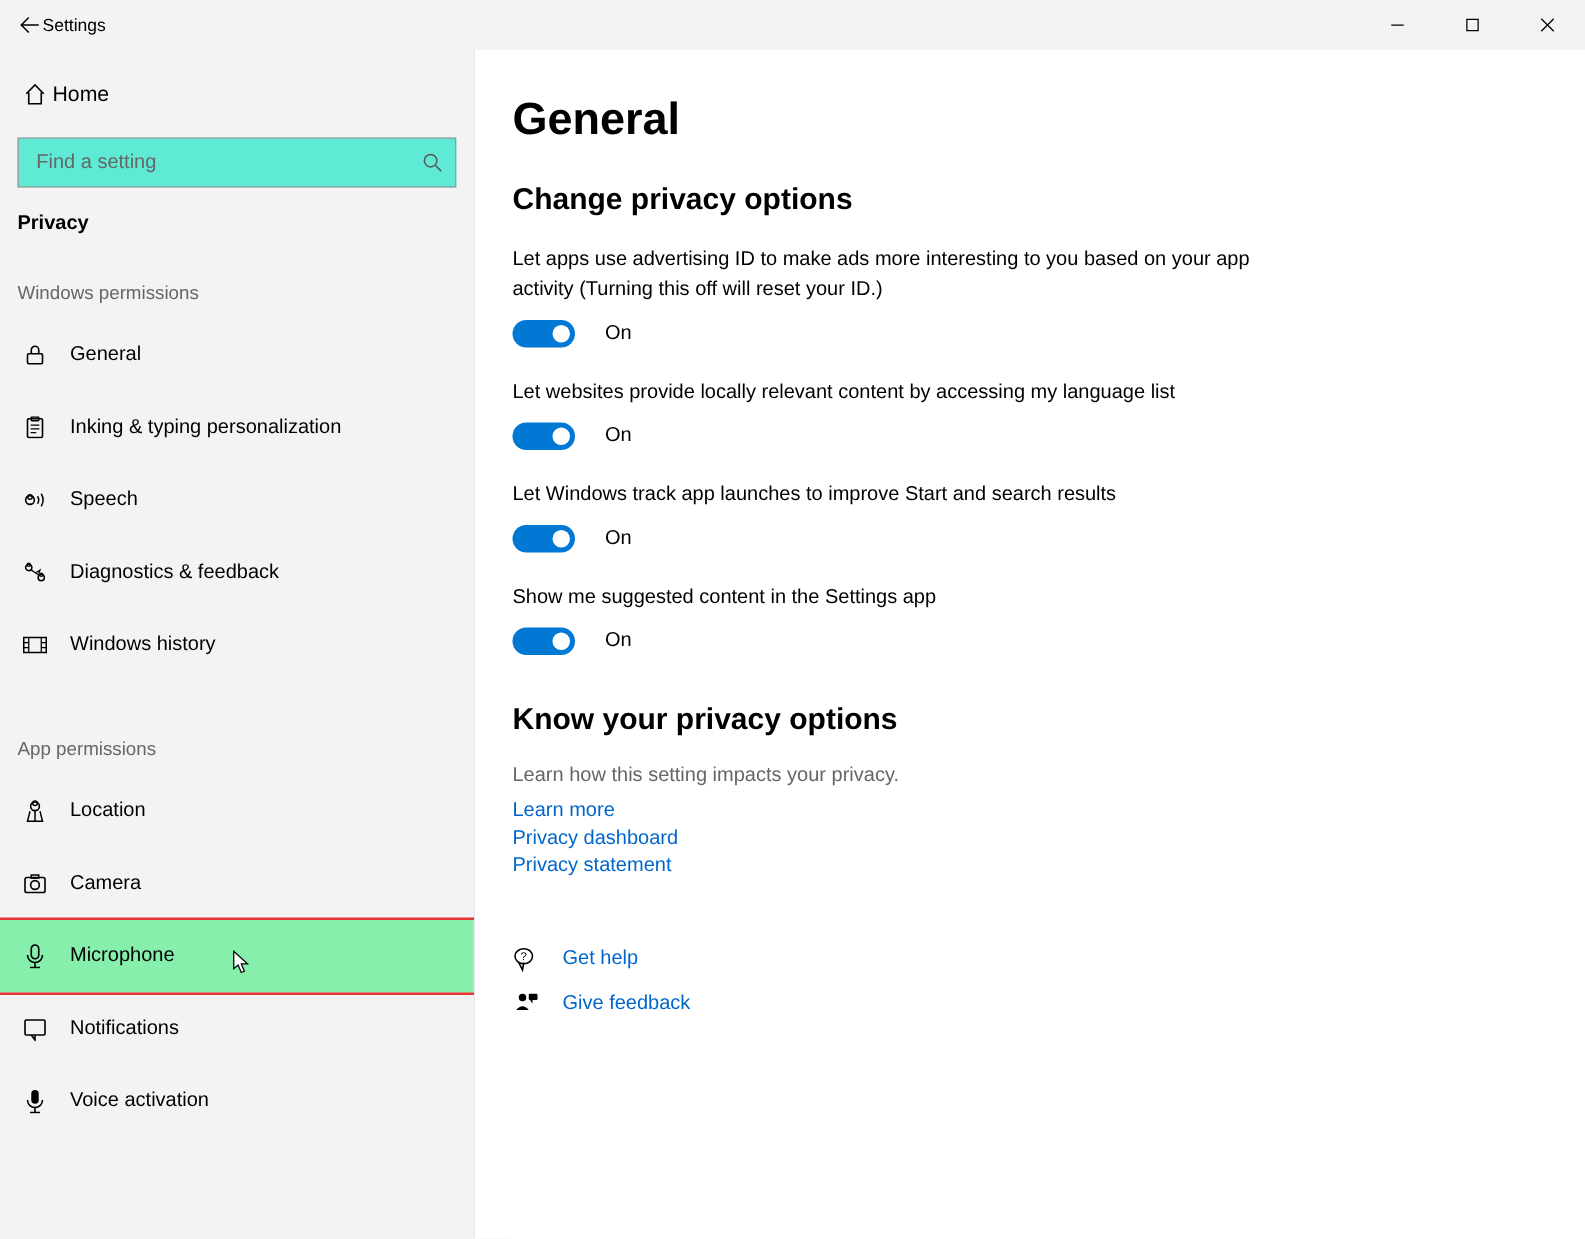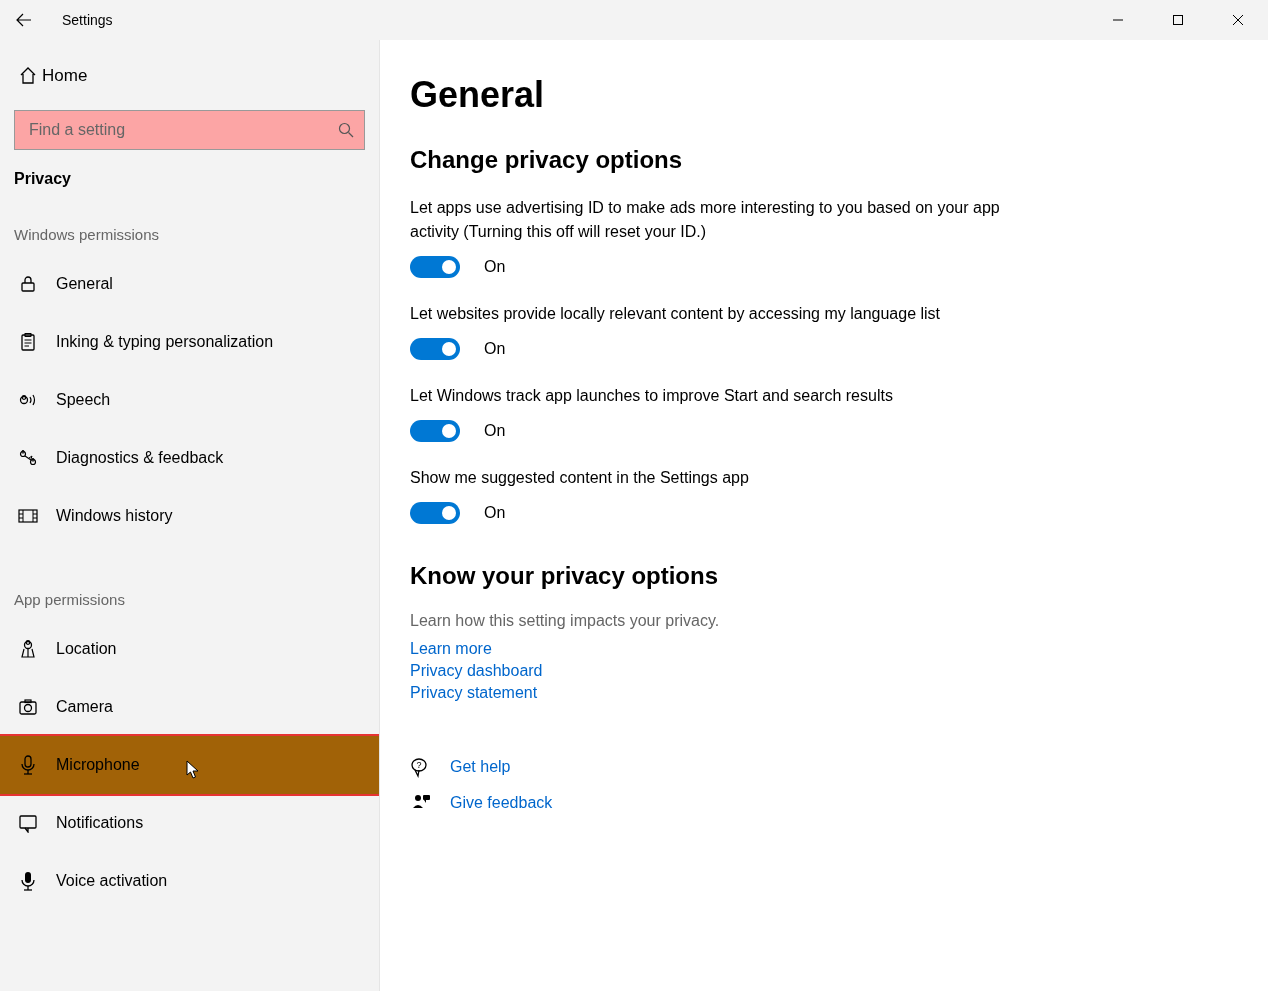--- a/index.html
+++ b/index.html
@@ -5,7 +5,7 @@
 * { margin: 0; padding: 0; box-sizing: border-box; font-family: "Segoe UI", sans-serif; }
 body { background: #f3f3f3; width: 1268px; height: 991px; overflow: hidden; display: flex; flex-direction: column; }
 .titlebar { height: 40px; display: flex; align-items: center; padding: 0 0 0 14px; background: #f3f3f3; }
-.titlebar-left { display: flex; align-items: center; gap: 28px; }
+.titlebar-left { display: flex; align-items: center; }
 .back-btn { width: 20px; height: 20px; display: flex; align-items: center; justify-content: center; cursor: pointer; }
 .app-title { font-size: 14px; color: #000; }
 .titlebar-right { margin-left: auto; display: flex; }

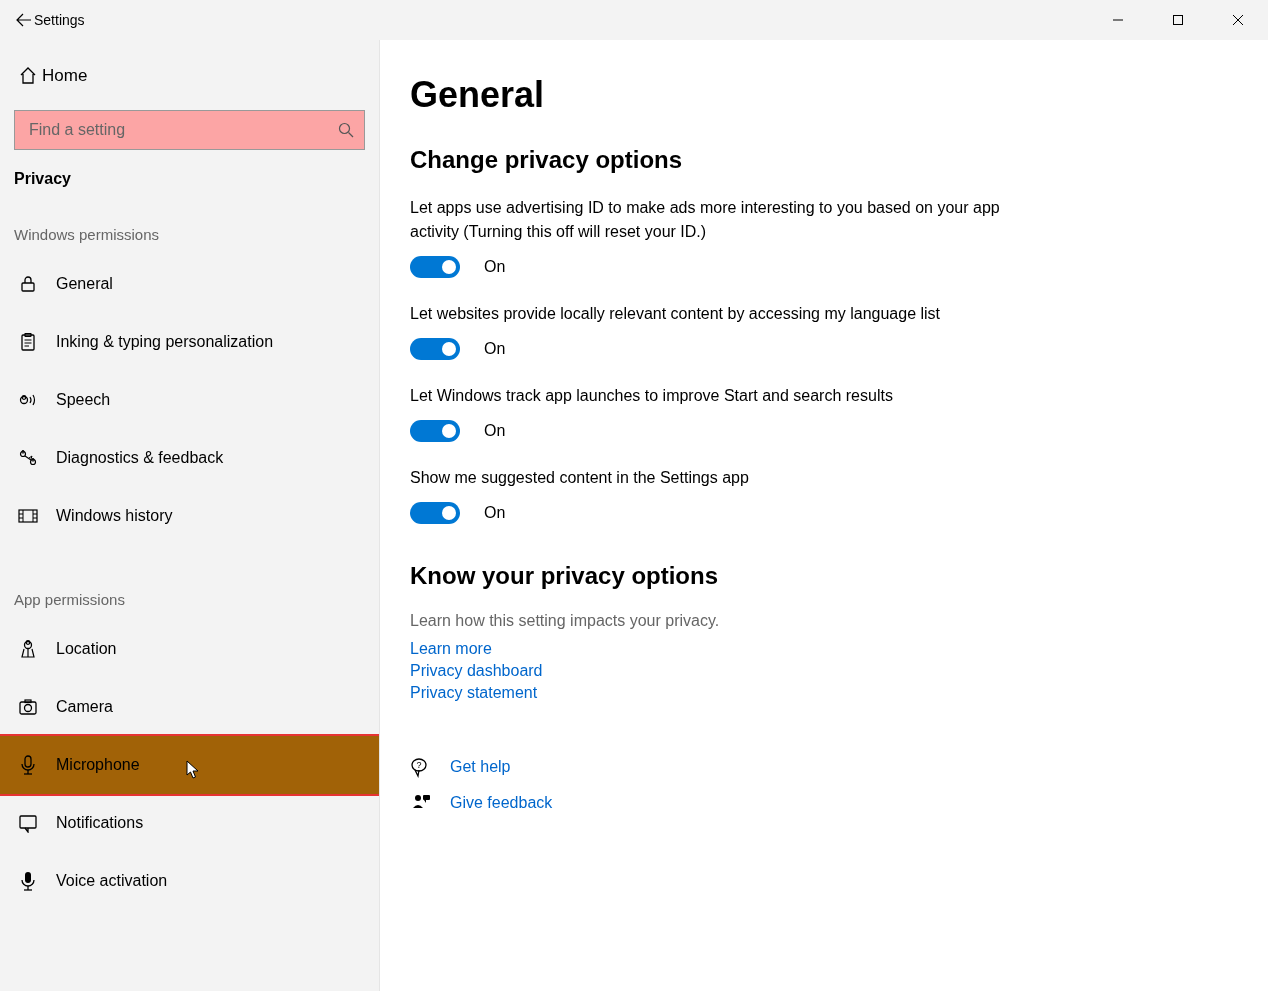--- a/index.html
+++ b/index.html
@@ -16,7 +16,7 @@
 .home-row .icon { width: 20px; height: 20px; }
 .home-label { font-size: 17px; color: #000; }
 .search-wrap { padding: 10px 14px 14px 14px; }
-.search-box { width: 100%; height: 40px; border: 1.5px solid #999; background: #fca5a5; display: flex; align-items: center; padding: 0 10px 0 14px; }
+.search-box { width: 100%; height: 40px; border: 1.5px solid #999; background: #5eead4; display: flex; align-items: center; padding: 0 10px 0 14px; }
 .search-input { flex: 1; border: none; background: transparent; font-size: 16px; color: #555; outline: none; }
 .search-input::placeholder { color: #666; }
 .category-title { font-size: 16px; font-weight: 600; color: #000; padding: 6px 0 28px 14px; }

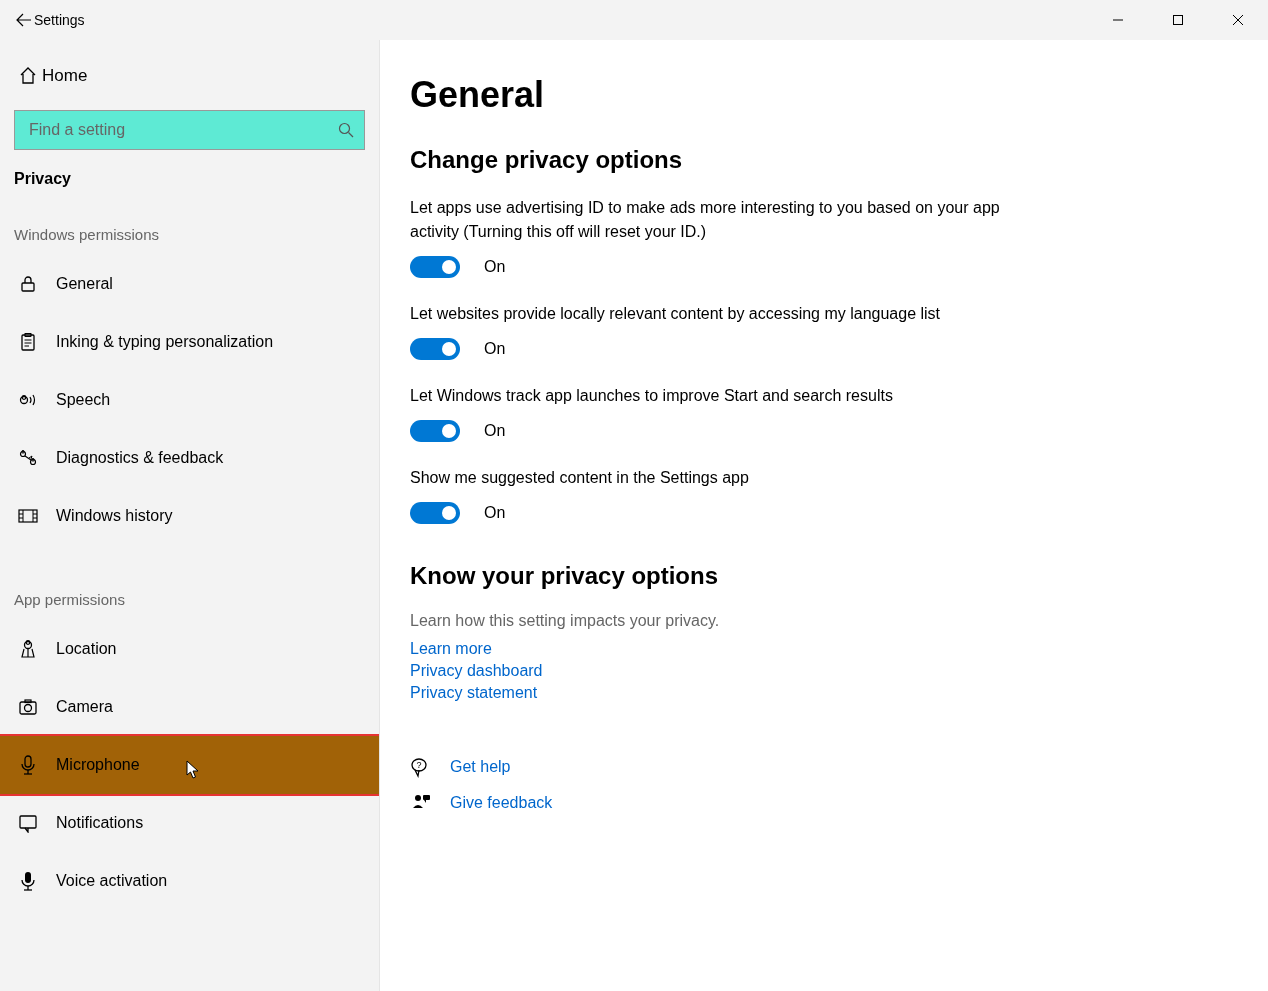--- a/index.html
+++ b/index.html
@@ -23,7 +23,7 @@
 .section-header { font-size: 15px; color: #666; padding: 10px 0 12px 14px; }
 .nav-item { display: flex; align-items: center; gap: 18px; padding: 0 0 0 18px; height: 58px; cursor: pointer; font-size: 16px; color: #000; position: relative; }
 .nav-item .icon { width: 20px; height: 20px; display: flex; align-items: center; justify-content: center; flex-shrink: 0; }
-.nav-item.hovered { background: #a16207; }
+.nav-item.hovered { background: #86efac; }
 .highlight-box { position: absolute; border: 2px solid #e63333; pointer-events: none; }
 .cursor { position: absolute; width: 14px; height: 20px; pointer-events: none; }
 .main { flex: 1; background: #fff; padding: 34px 0 0 30px; overflow-y: auto; }

